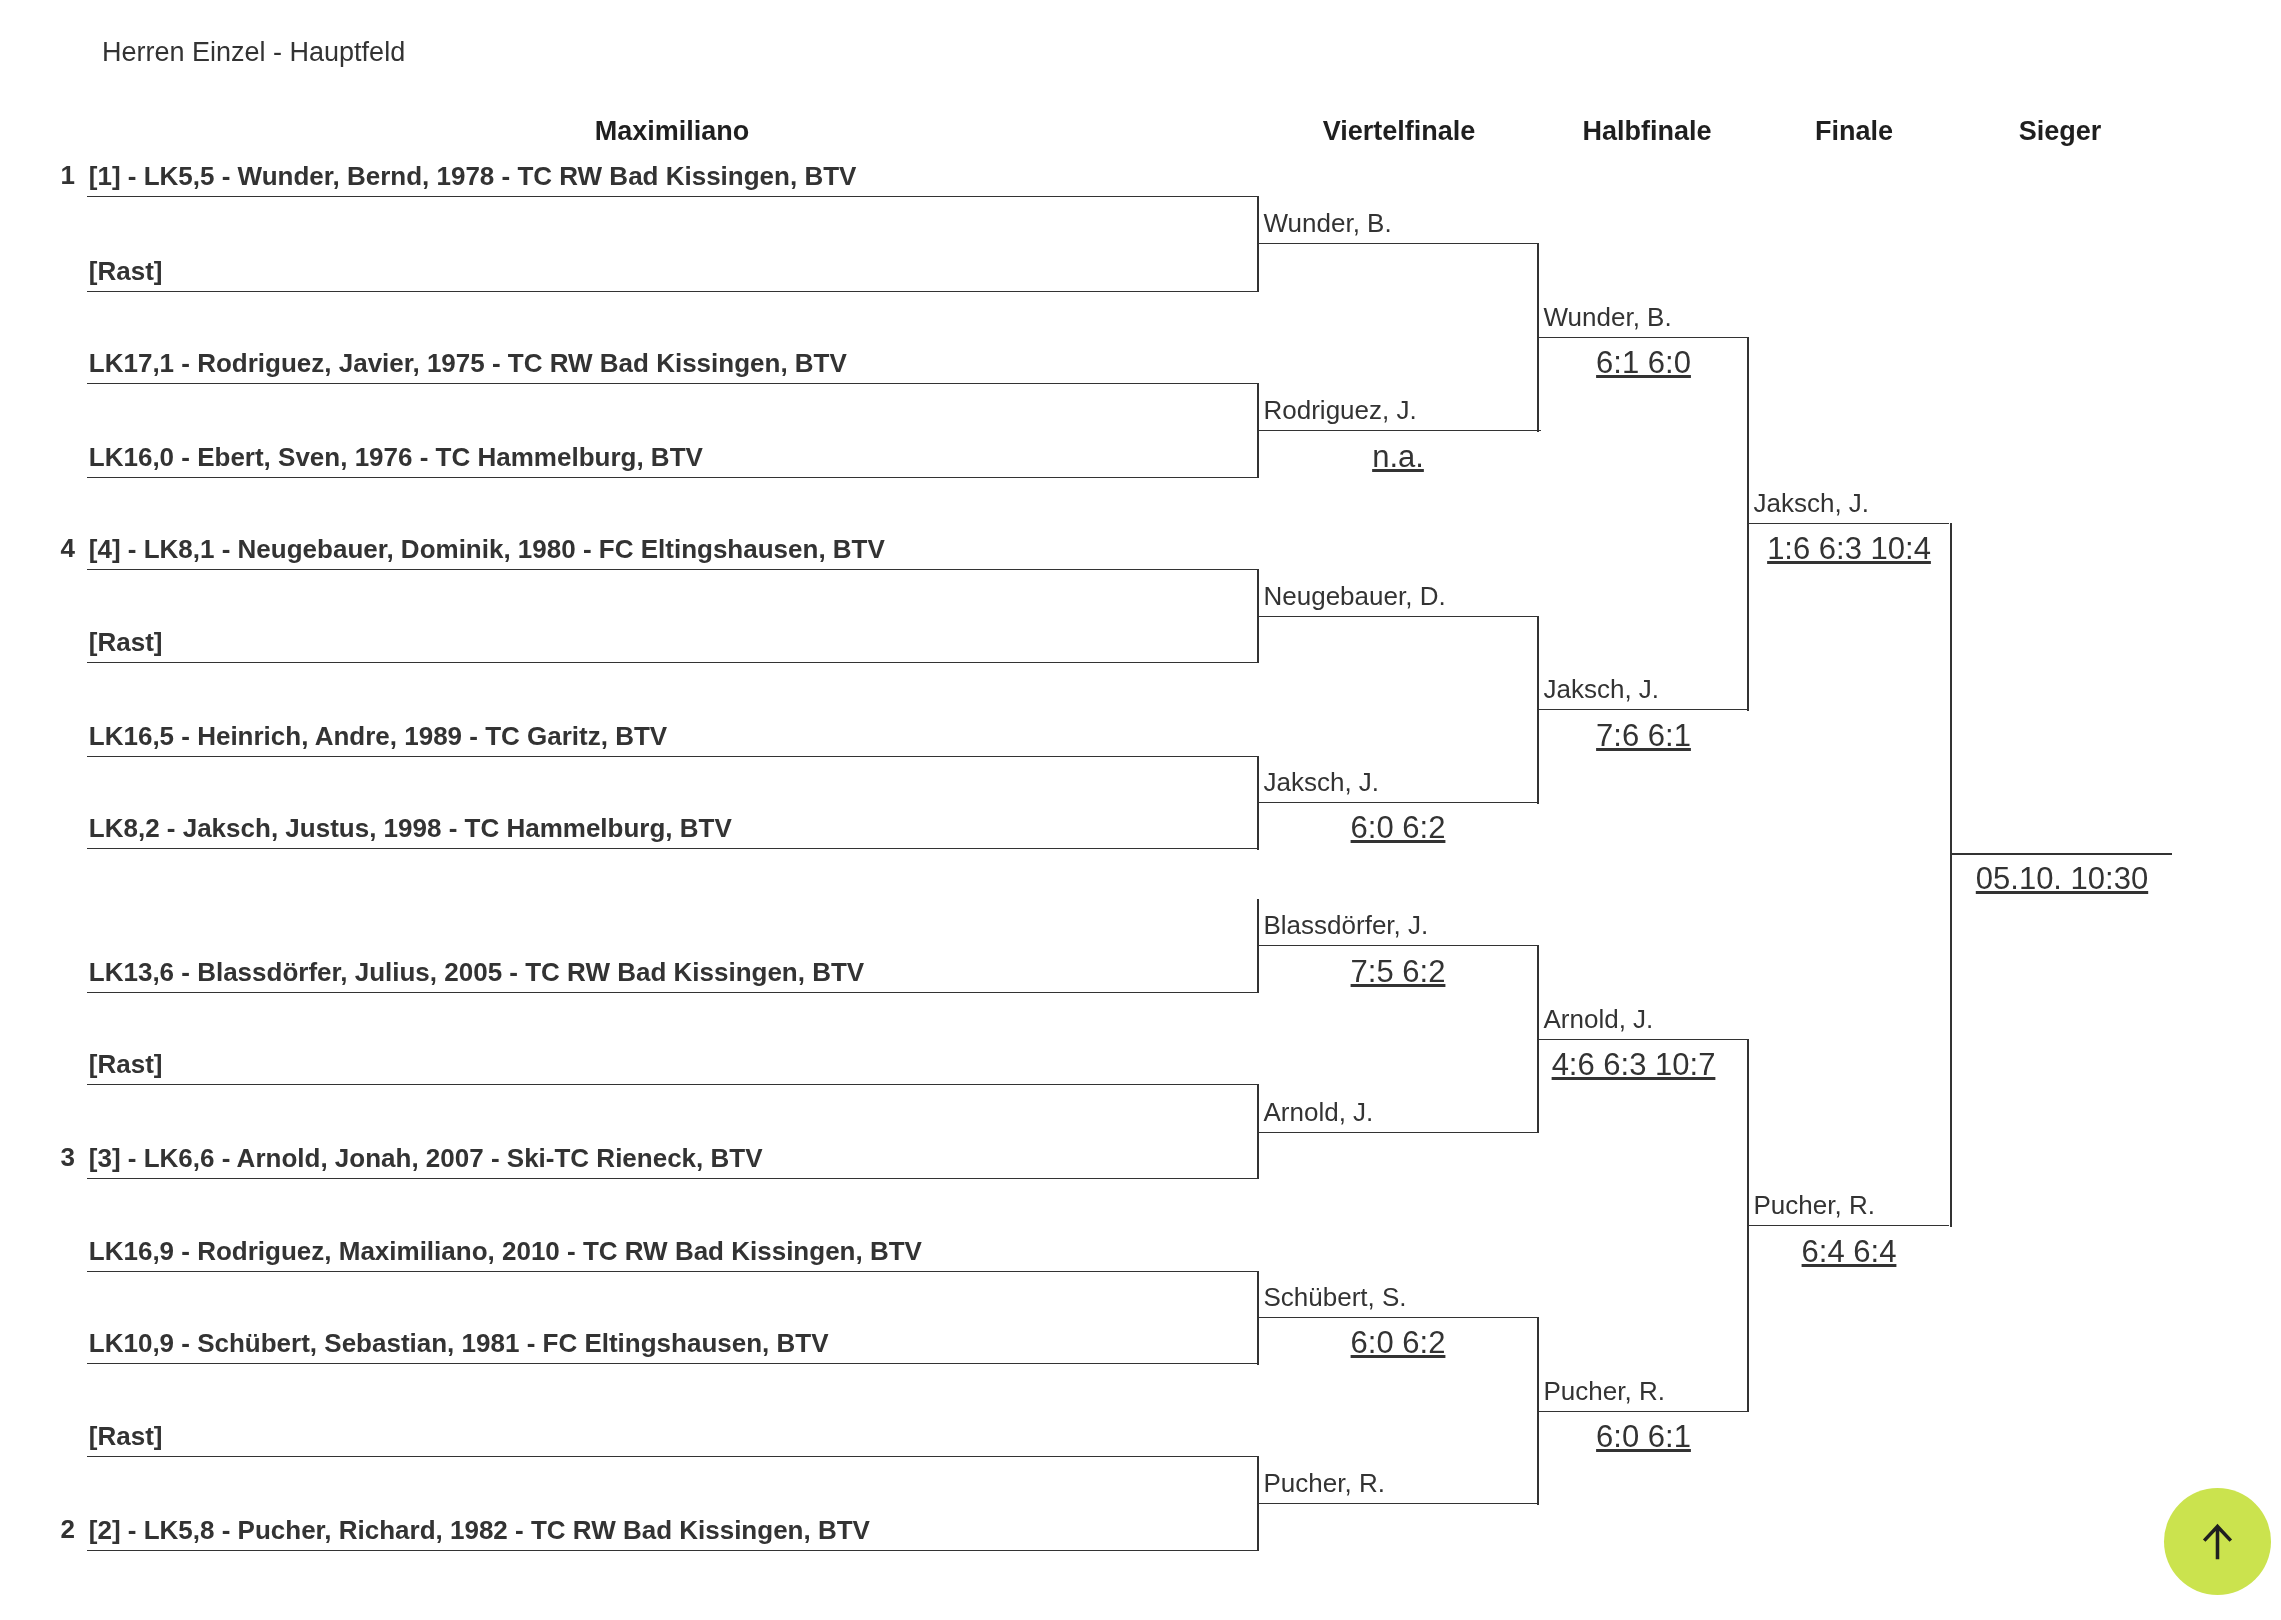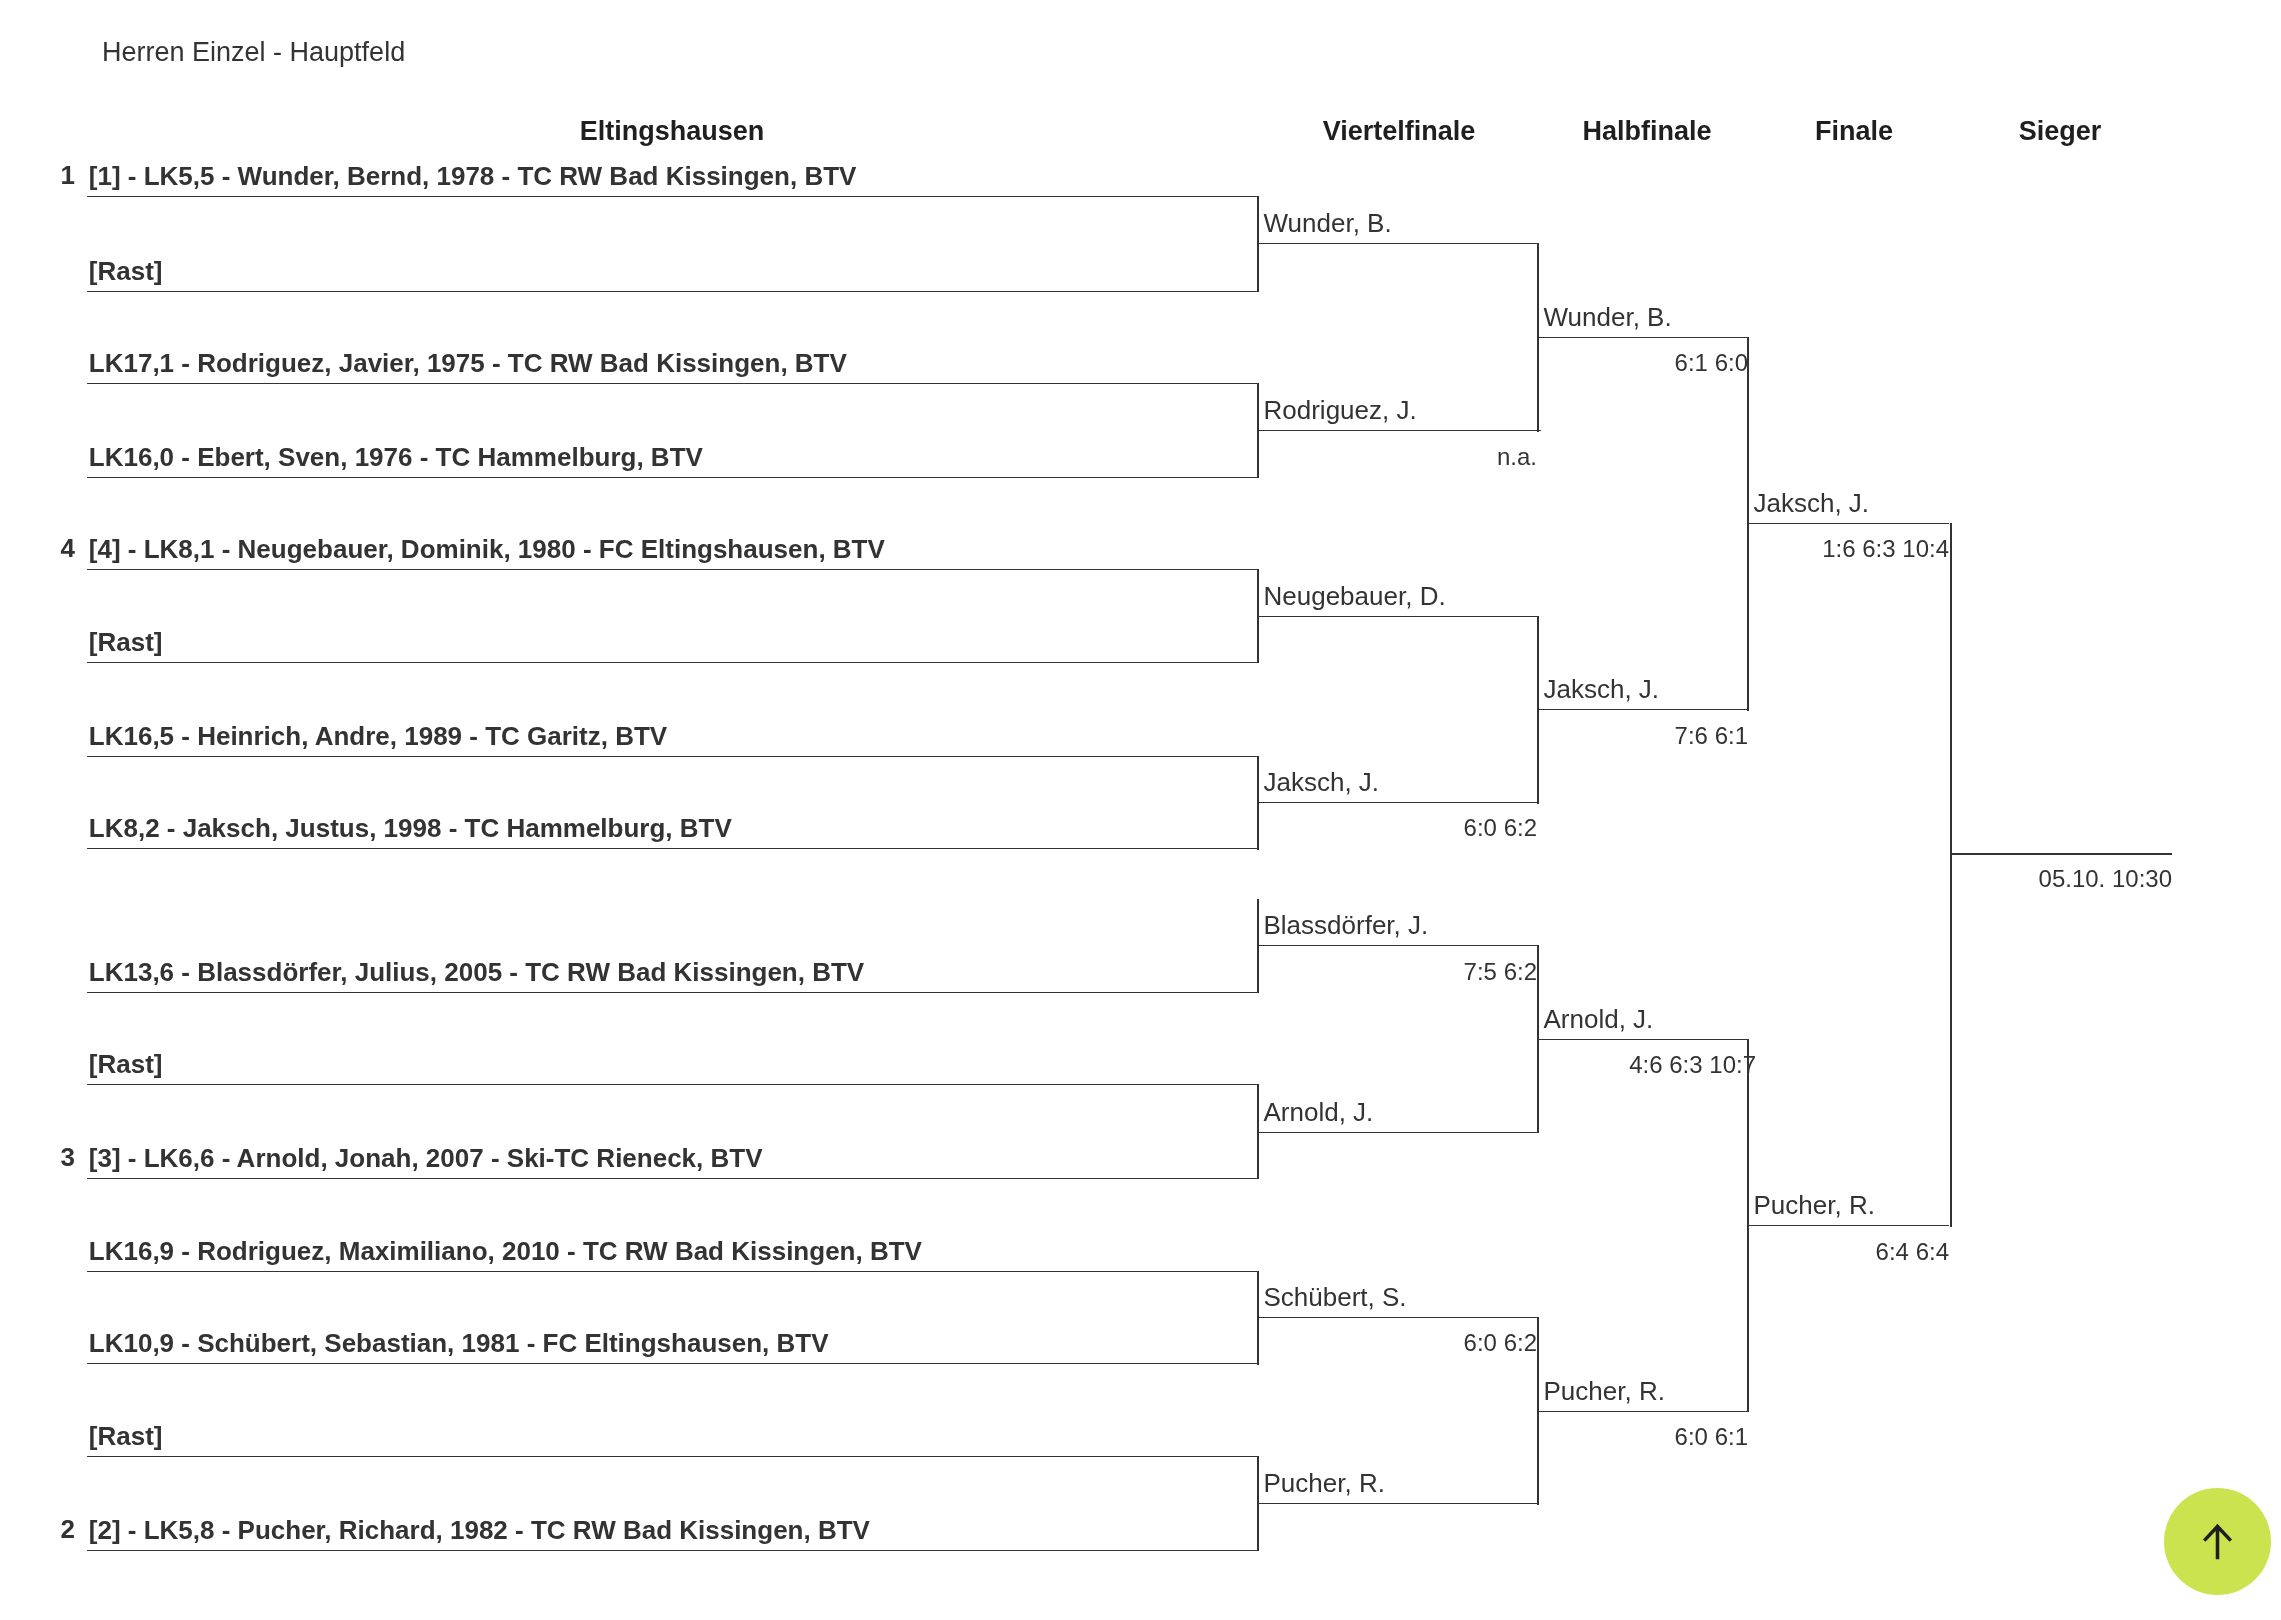--- a/index.html
+++ b/index.html
@@ -48,7 +48,7 @@
 
   <div class="title">Herren Einzel - Hauptfeld</div>
 
-  <div class="round-h" style="left:672px">Eltingshausen</div>
+  <div class="round-h" style="left:672px">Maximiliano</div>
   <div class="round-h" style="left:1399px">Viertelfinale</div>
   <div class="round-h" style="left:1647px">Halbfinale</div>
   <div class="round-h" style="left:1854px">Finale</div>

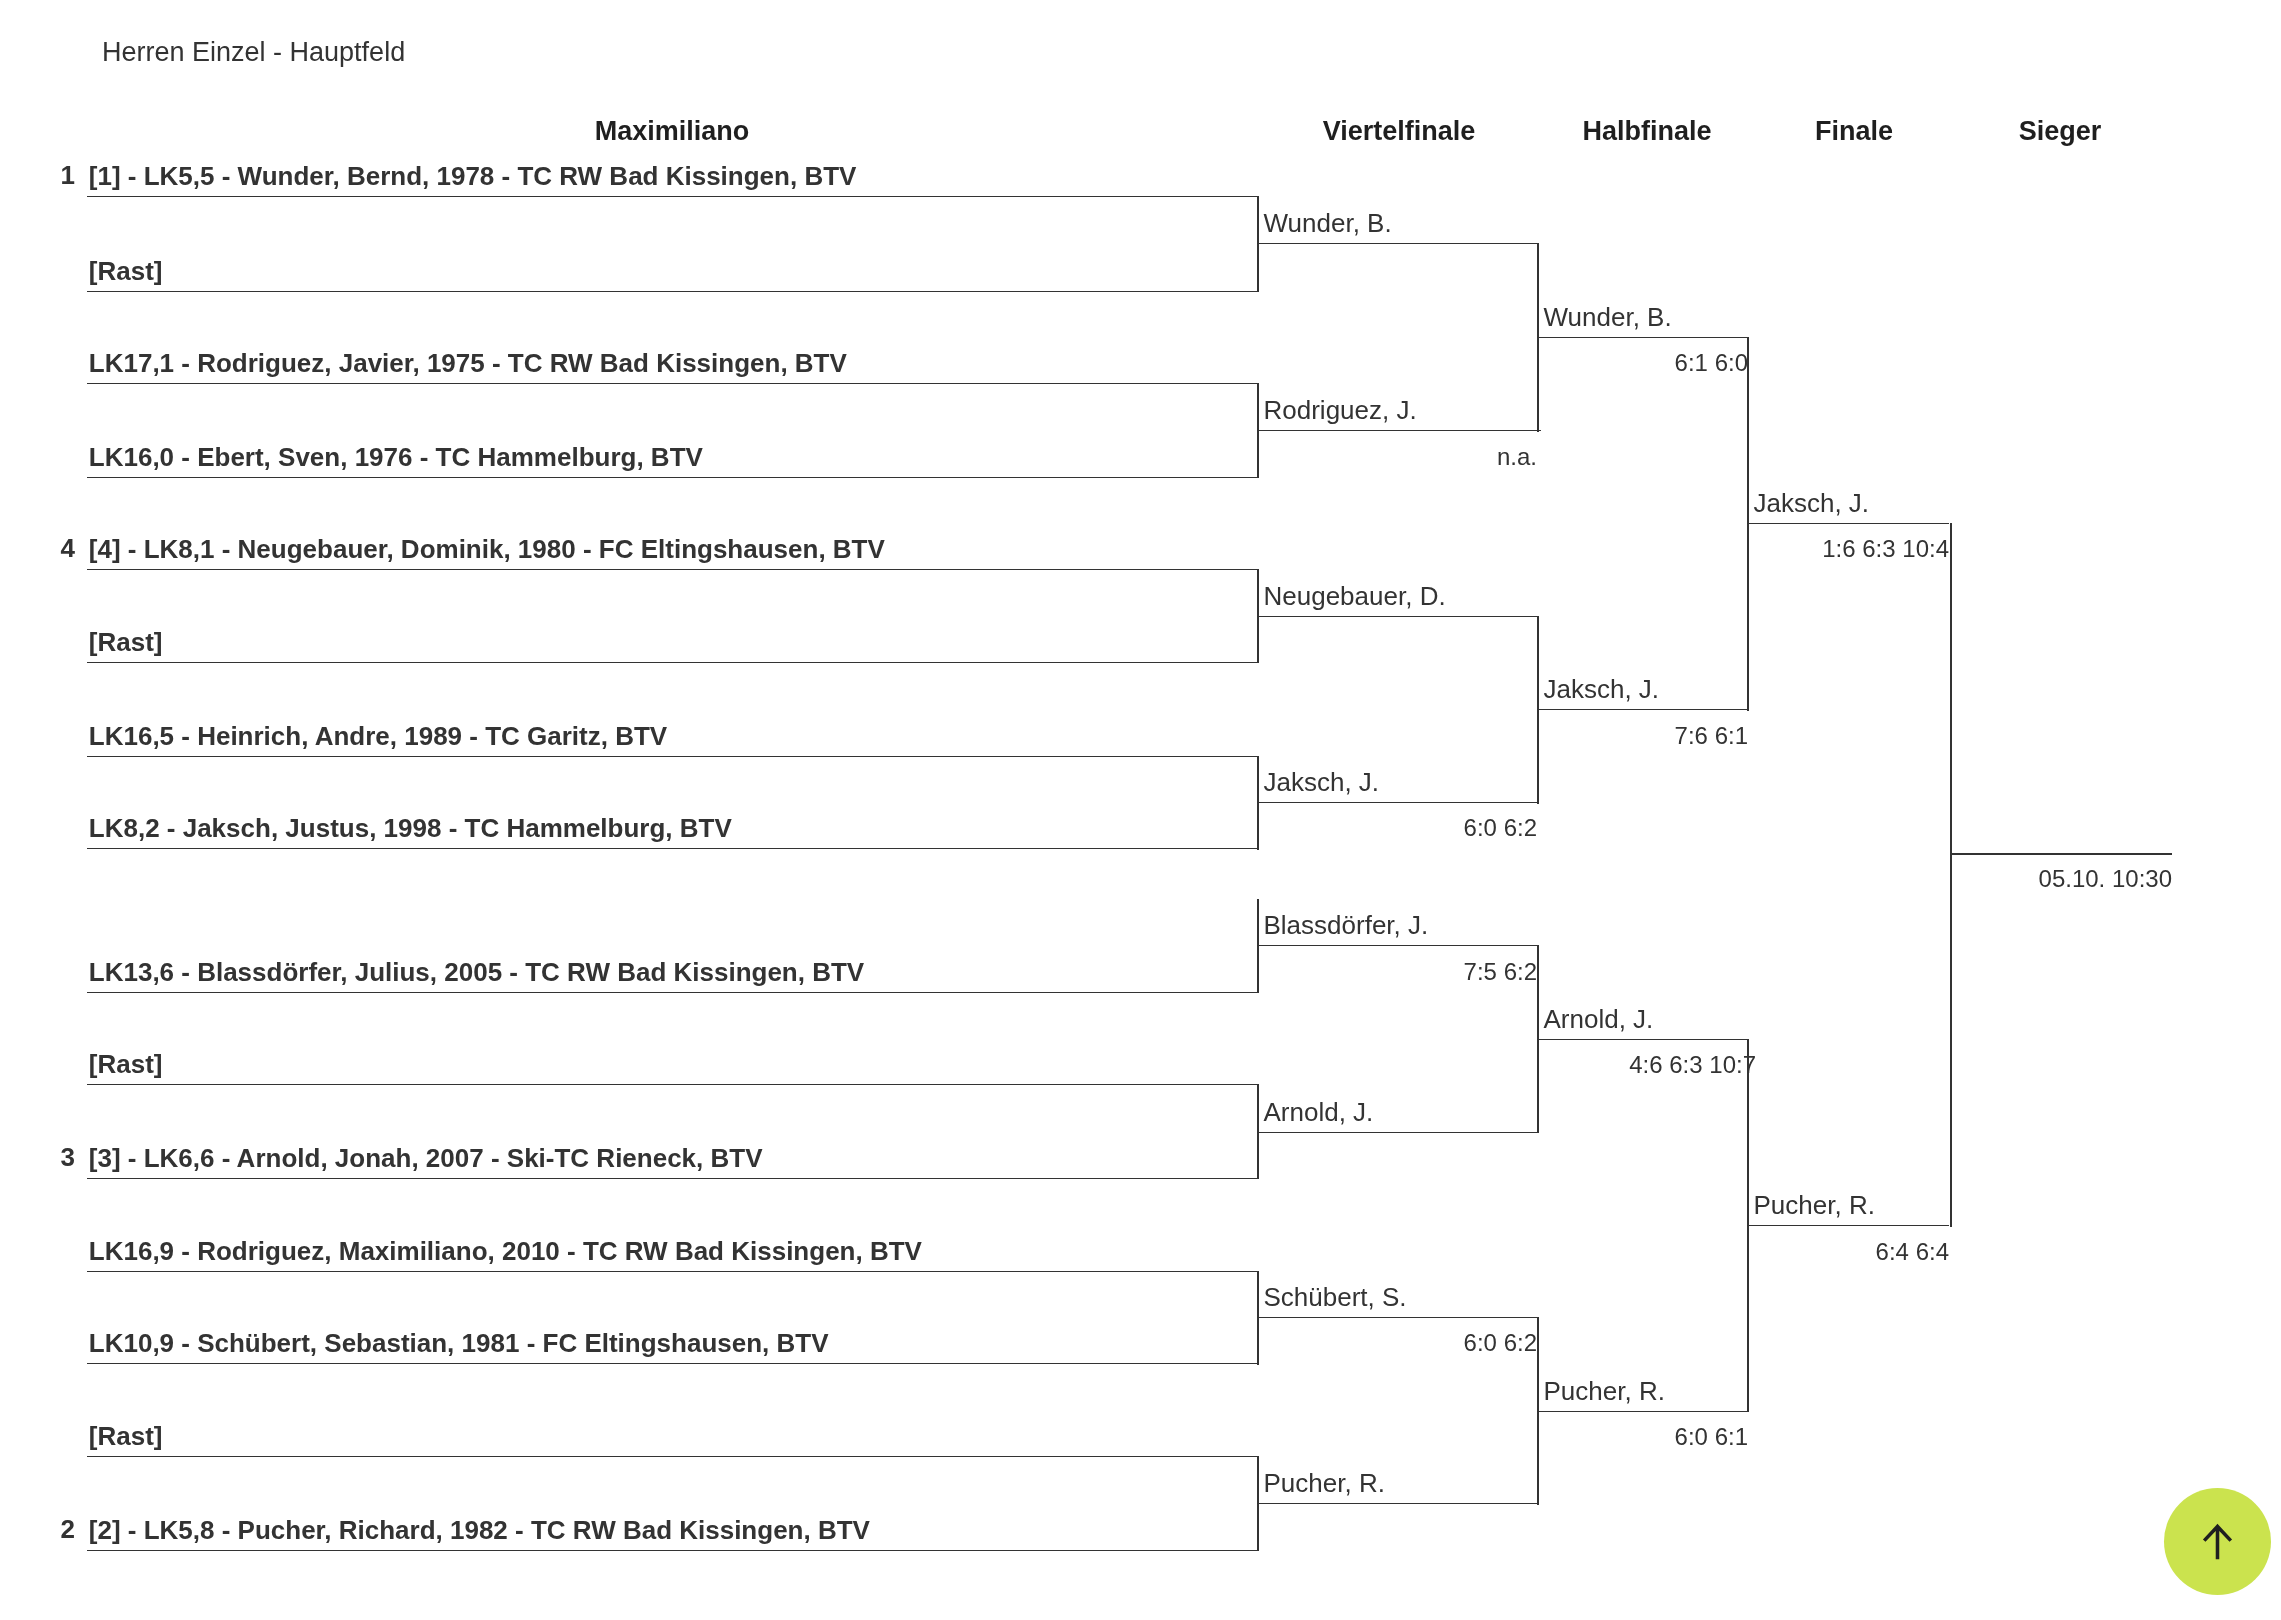--- a/index.html
+++ b/index.html
@@ -28,8 +28,8 @@
   .slot .wname{position:absolute;left:4.5px;bottom:7.1px;font-size:26px;line-height:26px;white-space:nowrap;}
 
   .score{
-    position:absolute;height:41px;line-height:41px;text-align:right;
-    font-size:24px;white-space:nowrap;
+    position:absolute;height:41px;line-height:41px;text-align:center;
+    font-size:31px;white-space:nowrap;text-decoration:underline;
   }
 
   .vline{position:absolute;width:1.8px;background:#333333;}

